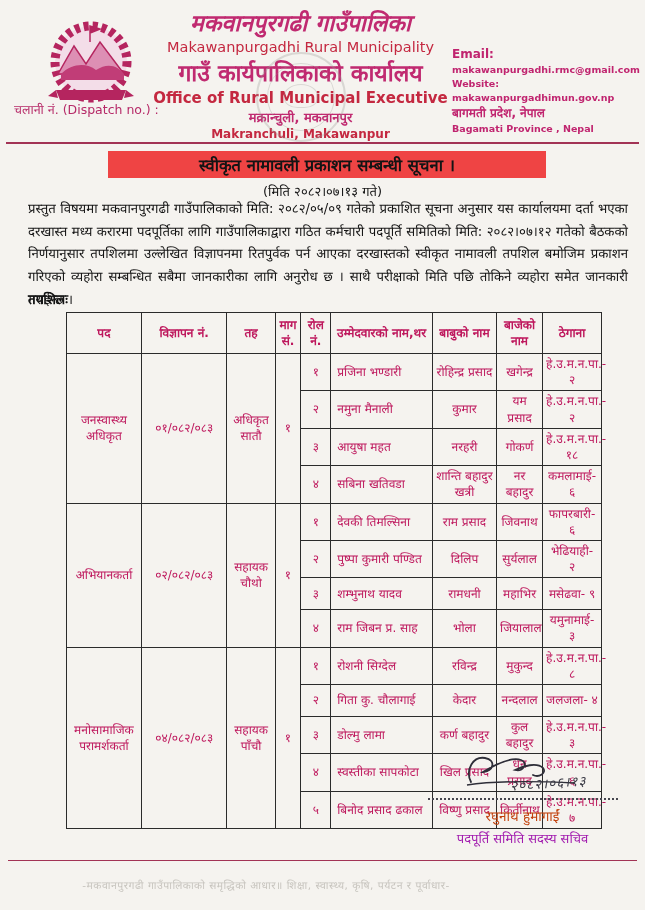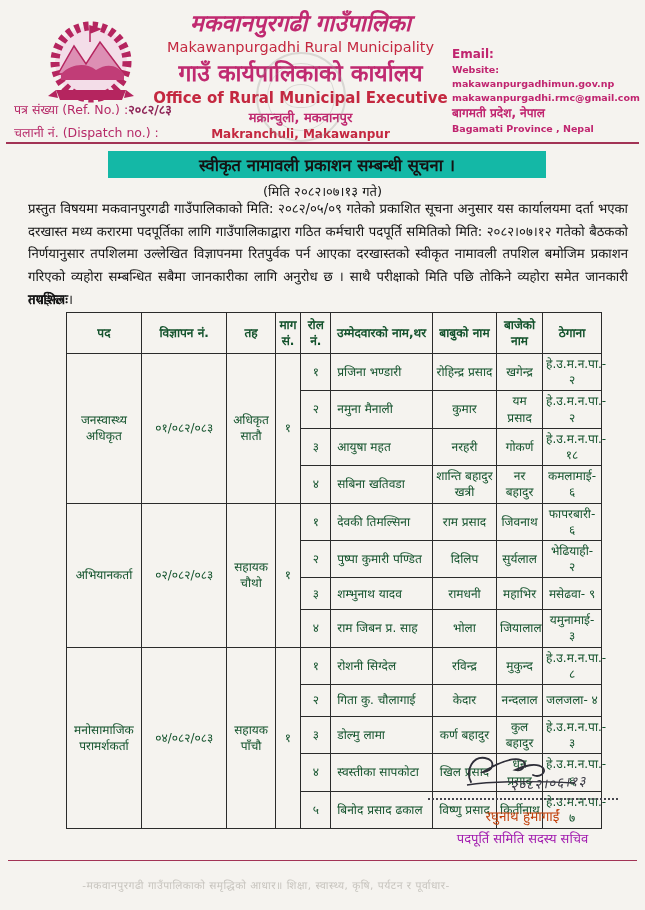--- a/index.html
+++ b/index.html
@@ -85,8 +85,8 @@
 
   <div class="contact-block">
     <div class="lbl">Email:</div>
+    <div class="val">makawanpurgadhi.rmc@gmail.com</div>
     <div class="val">Website:  makawanpurgadhimun.gov.np</div>
-    <div class="val">makawanpurgadhi.rmc@gmail.com</div>
     <div class="np">बागमती प्रदेश, नेपाल</div>
     <div class="val">Bagamati Province , Nepal</div>
   </div>

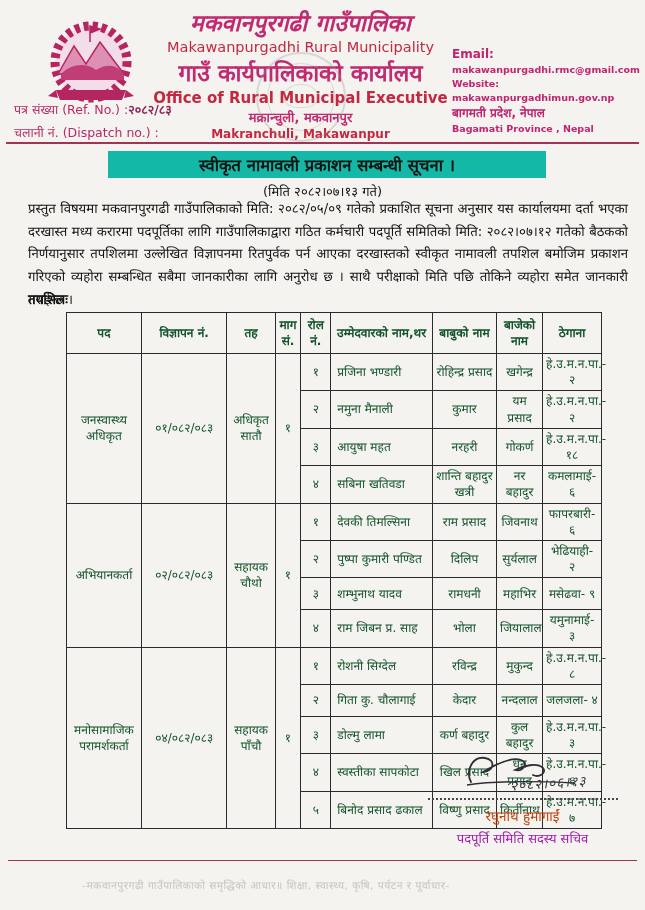--- a/index.html
+++ b/index.html
@@ -92,9 +92,6 @@
   </div>
 
   <div class="ref-block">
-    <div>
-      <span>पत्र संख्या (Ref. No.) :</span><span class="ref-value">२०८२/८३</span>
-    </div>
     <div>
       <span>चलानी नं. (Dispatch no.) :</span>
     </div>

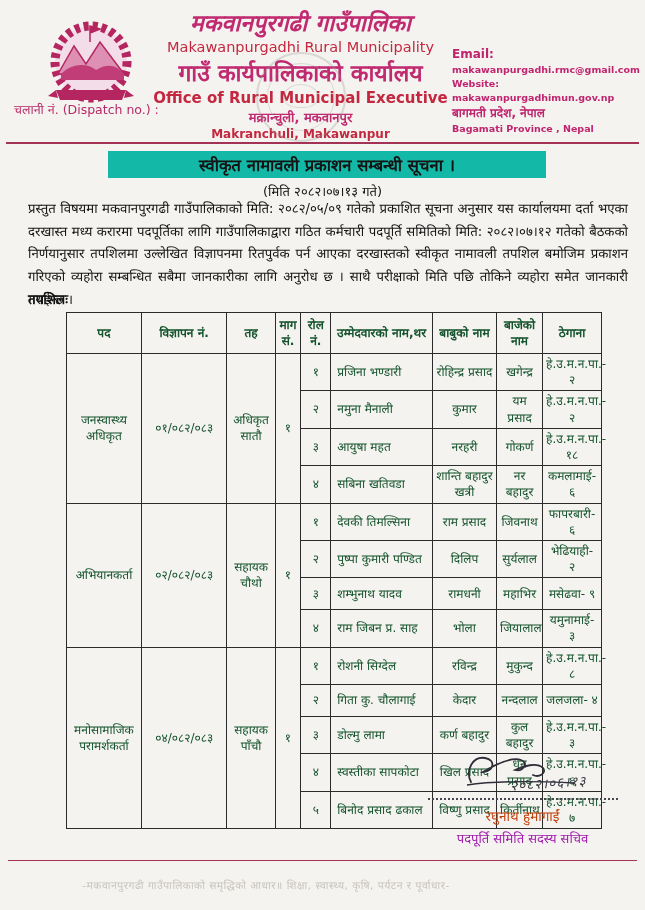--- a/index.html
+++ b/index.html
@@ -30,7 +30,7 @@
   .head-rule{position:absolute;left:6px;top:142px;width:633px;height:0;border-top:2px solid #a23355;}
 
   
-  .title-band{position:absolute;left:108px;top:151px;width:438px;height:27px;background:#14b8a6;display:flex;align-items:center;justify-content:center;}
+  .title-band{position:absolute;left:108px;top:151px;width:438px;height:27px;background:#ef4444;display:flex;align-items:center;justify-content:center;}
   .title-band span{font-weight:700;font-size:16.5px;color:#141414;}
   .date-line{position:absolute;left:0;top:182px;width:645px;text-align:center;font-size:13px;color:#141414;}
   .body-text{position:absolute;left:28px;top:198px;width:600px;margin:0;font-size:13.2px;line-height:1.72;text-align:justify;color:#141414;}

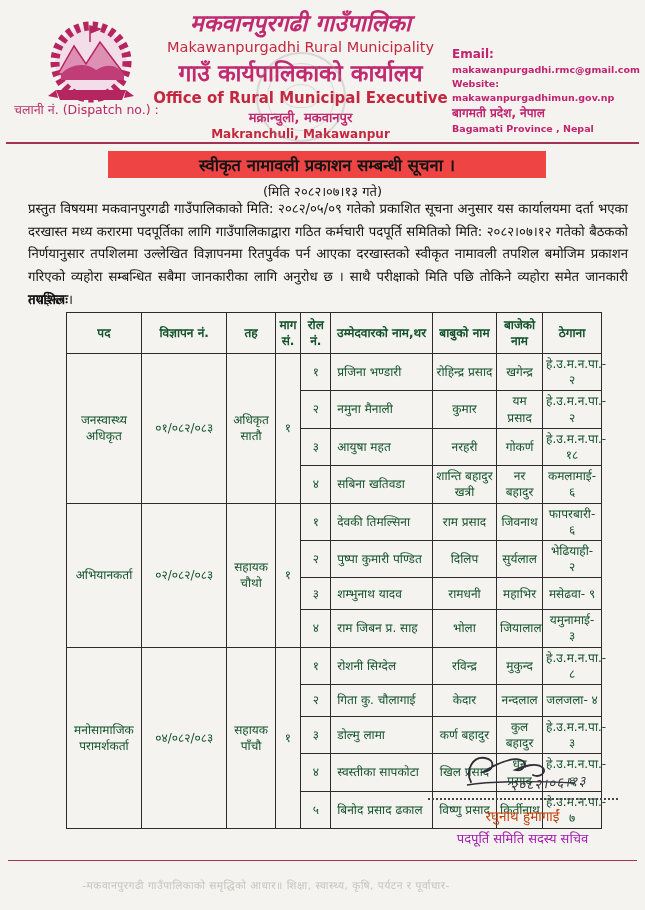--- a/index.html
+++ b/index.html
@@ -37,7 +37,7 @@
   .detail-label{position:absolute;left:28px;top:290px;font-size:13.5px;font-weight:700;color:#141414;}
 
   
-  .roster{position:absolute;left:66px;top:312px;width:536px;border-collapse:collapse;table-layout:fixed;font-size:12px;color:#14532d;}
+  .roster{position:absolute;left:66px;top:312px;width:536px;border-collapse:collapse;table-layout:fixed;font-size:12px;color:#be185d;}
   .roster th,.roster td{border:1px solid #2b2b2b;padding:2px 3px;text-align:center;vertical-align:middle;line-height:1.35;}
   .roster th{font-weight:700;height:36px;}
   .roster td{height:27px;}

